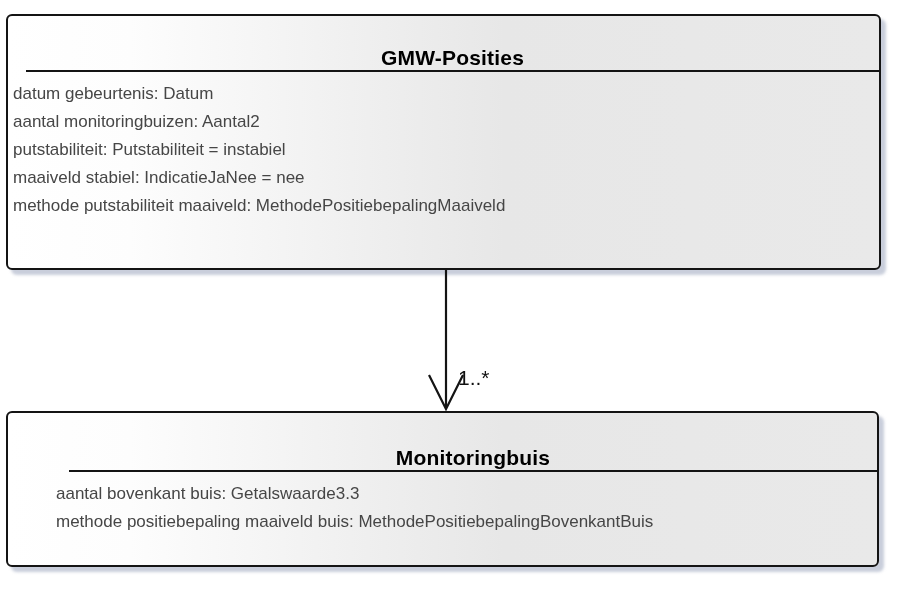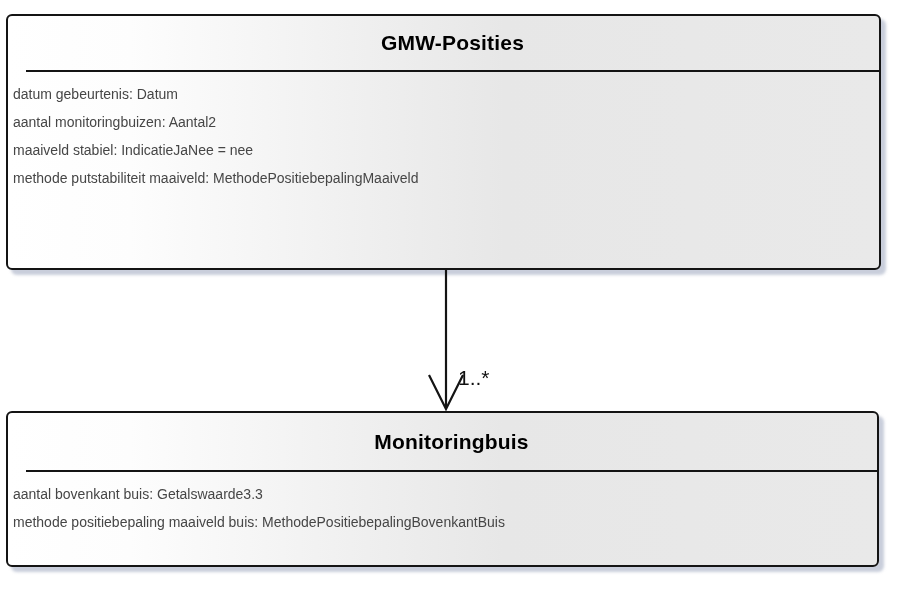--- a/index.html
+++ b/index.html
@@ -38,7 +38,7 @@
   .class-header {
     box-sizing: border-box;
     display: flex;
-    align-items: center;
+    align-items: flex-end;
     justify-content: center;
     border-bottom: 2px solid #141414;
     margin-left: 18px;

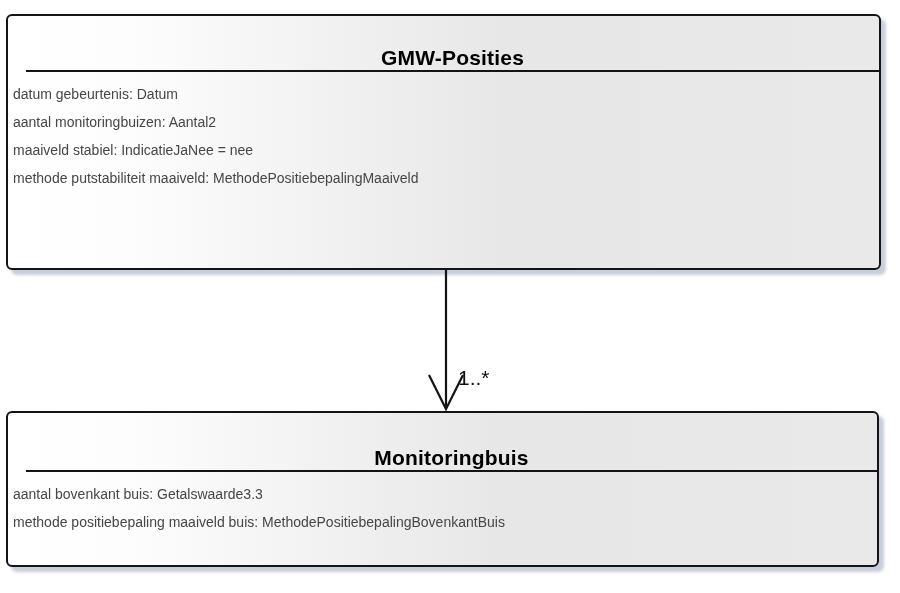--- a/index.html
+++ b/index.html
@@ -56,7 +56,7 @@
     padding: 8px 4px 0 5px;
   }
   .attribute-row {
-    font-size: 14px;
+    font-size: 17px;
     line-height: 28px;
     color: #464646;
     white-space: nowrap;

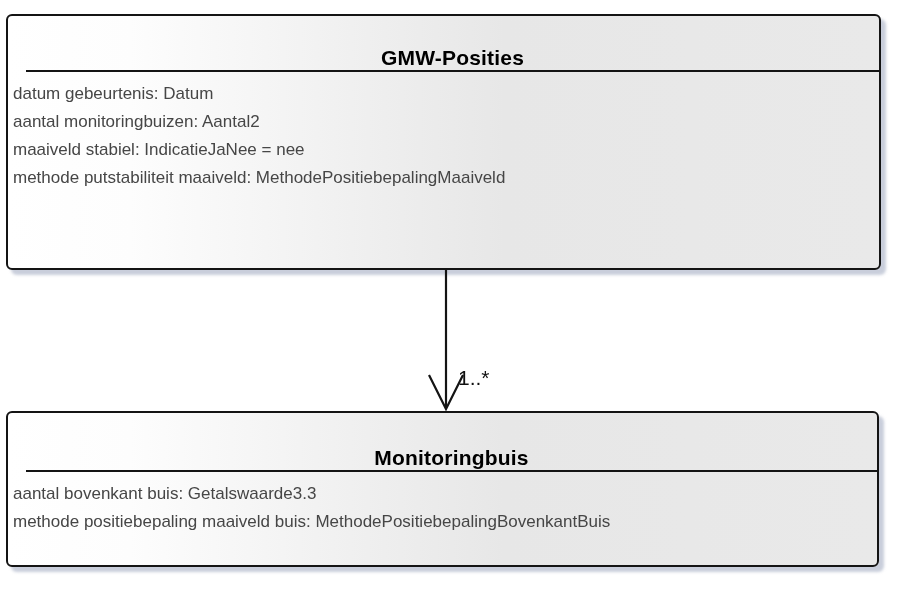--- a/index.html
+++ b/index.html
@@ -91,6 +91,7 @@
     <div class="class-body">
       <div class="attribute-row">datum gebeurtenis: Datum</div>
       <div class="attribute-row">aantal monitoringbuizen: Aantal2</div>
+      <div class="attribute-row">putstabiliteit: Putstabiliteit = instabiel</div>
       <div class="attribute-row">maaiveld stabiel: IndicatieJaNee = nee</div>
       <div class="attribute-row">methode putstabiliteit maaiveld: MethodePositiebepalingMaaiveld</div>
     </div>

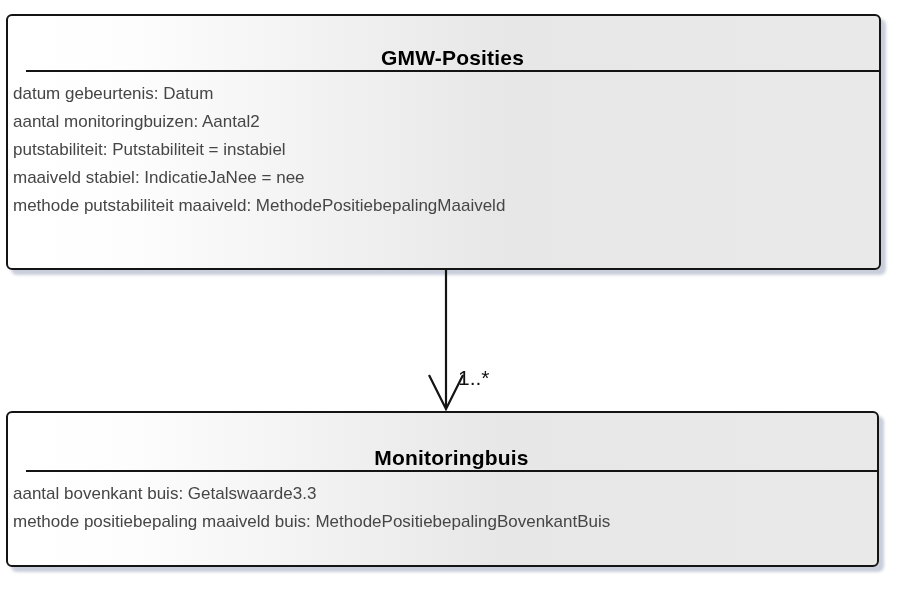--- a/index.html
+++ b/index.html
@@ -34,6 +34,7 @@
     top: 411px;
     width: 873px;
     height: 156px;
+    padding-left: 43px;
   }
   .class-header {
     box-sizing: border-box;

